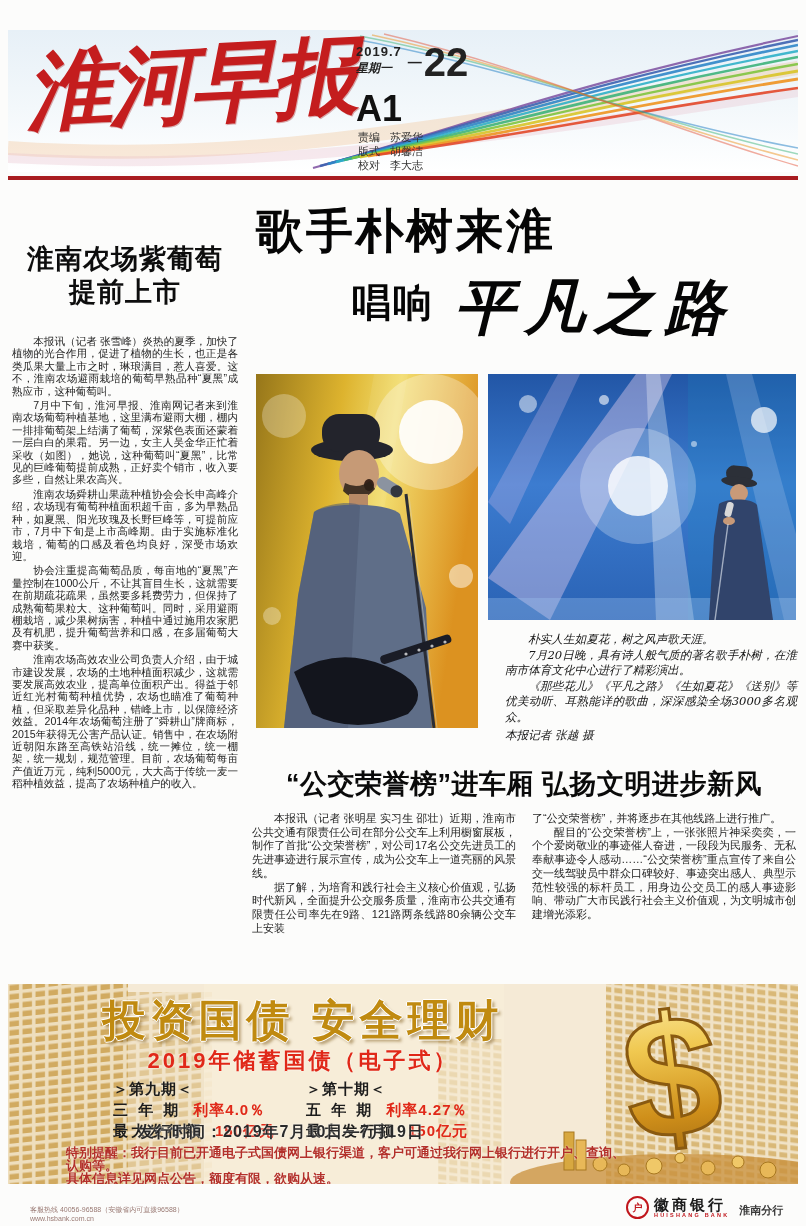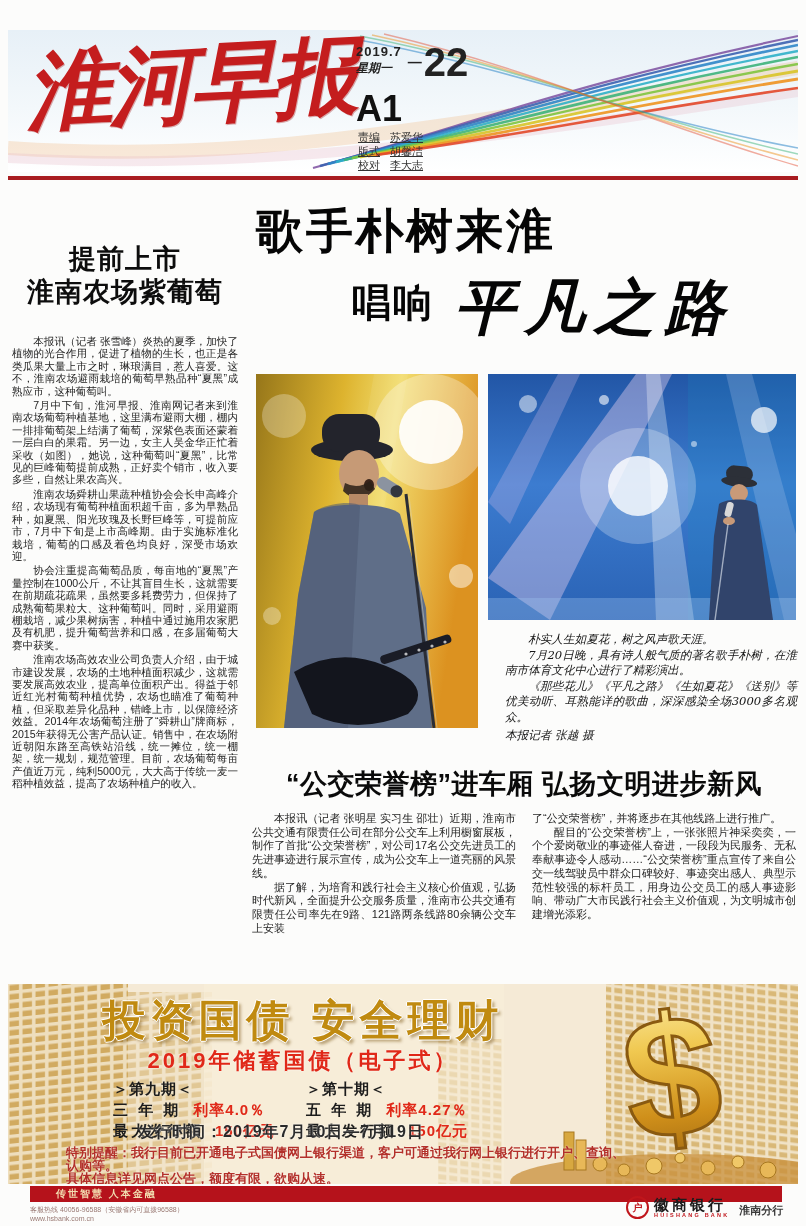--- a/index.html
+++ b/index.html
@@ -23,7 +23,7 @@
   .datebox .dash { font-size:14px; font-weight:bold; margin:10px 2px 0 6px; }
   .datebox .day { font-size:40px; font-weight:900; line-height:1; margin-top:-2px; }
   .page-label { position:absolute; left:348px; top:58px; font-size:36px; font-weight:900; color:#111; }
-  .credits { position:absolute; left:350px; top:100px; font-size:11px; color:#333; line-height:14px;text-decoration:underline; }
+  .credits { position:absolute; left:350px; top:100px; font-size:11px; color:#333; line-height:14px; }
   .credits .crow span.role { margin-right:10px; }
   
   .red-rule { position:absolute; left:8px; top:176px; width:790px; height:4px; background:#a81c20; }

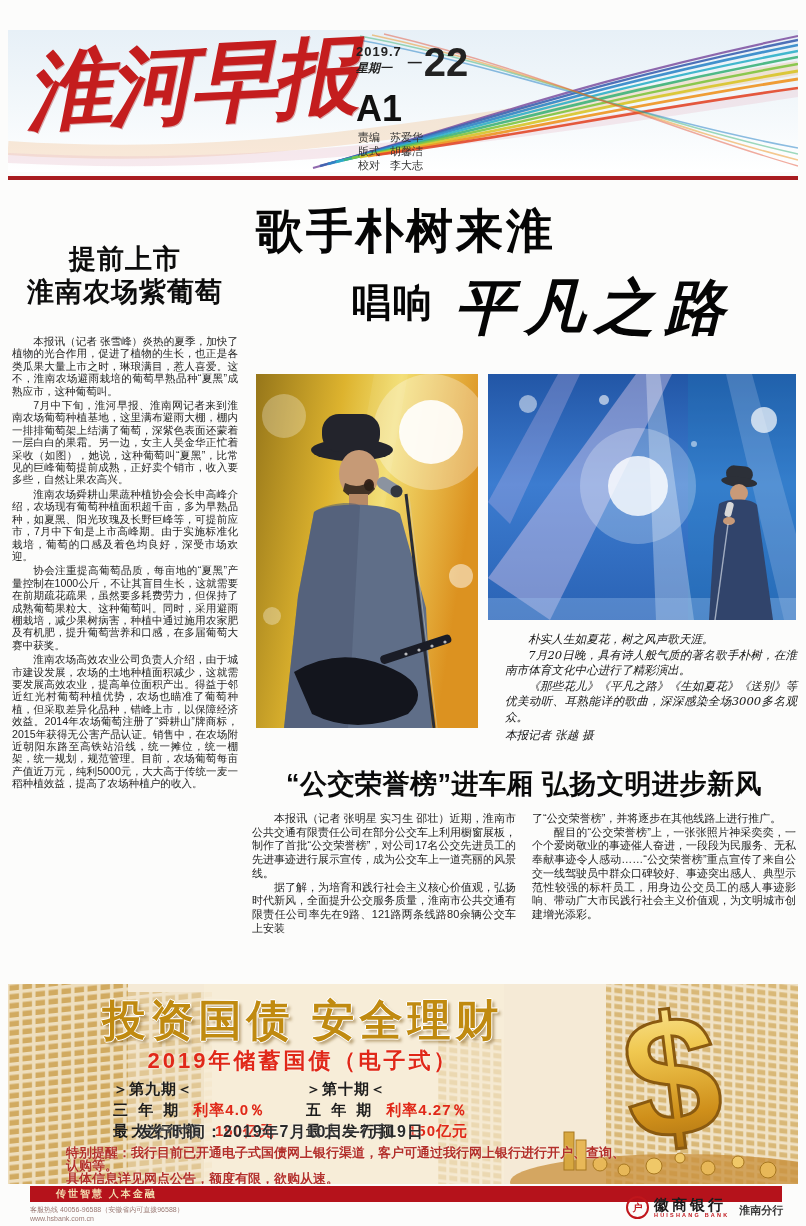--- a/index.html
+++ b/index.html
@@ -130,8 +130,8 @@
 
   <div class="left-article">
     <div class="left-title">
+      <div>淮南农场紫葡萄</div>
       <div>提前上市</div>
-      <div>淮南农场紫葡萄</div>
     </div>
     <div class="body-text">
       <p>本报讯（记者 张雪峰）炎热的夏季，加快了植物的光合作用，促进了植物的生长，也正是各类瓜果大量上市之时，琳琅满目，惹人喜爱。这不，淮南农场避雨栽培的葡萄早熟品种“夏黑”成熟应市，这种葡萄叫。</p>

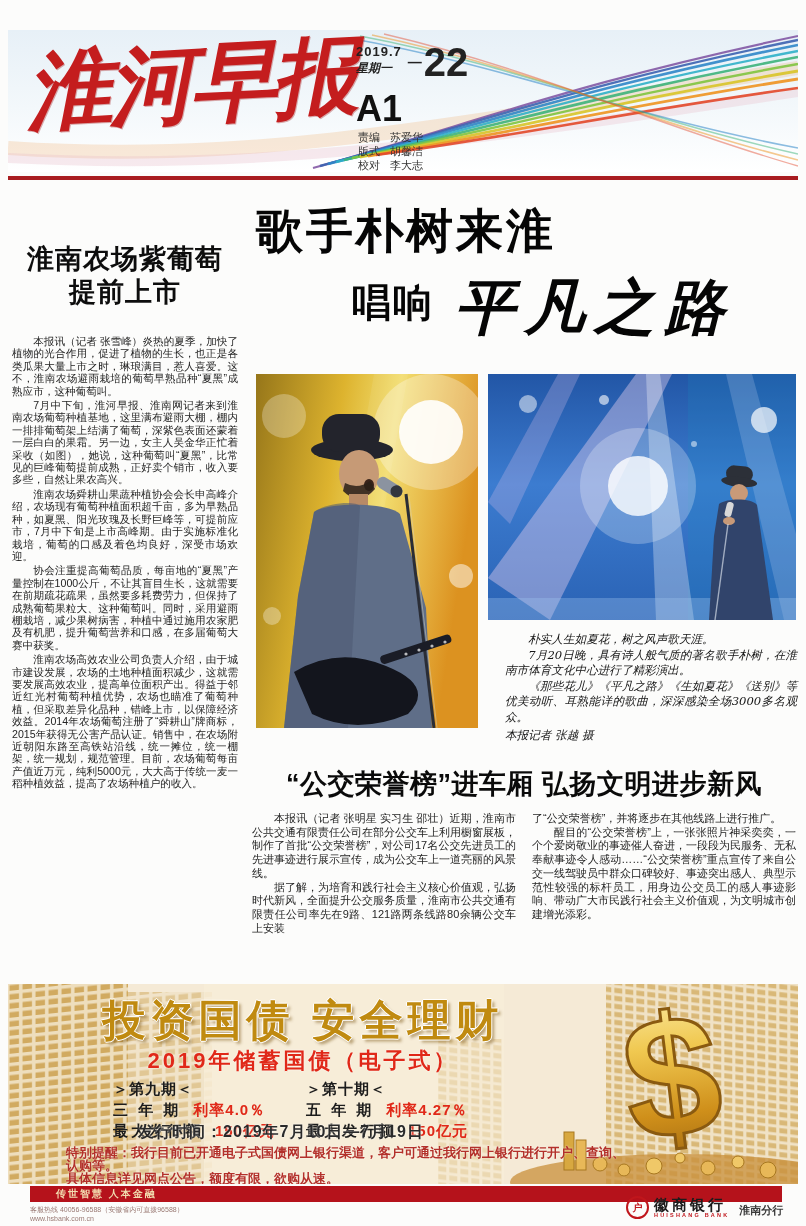--- a/index.html
+++ b/index.html
@@ -297,7 +297,6 @@
     </div>
   </div>
 
-  <div class="bank-bar">传世智慧 人本金融</div>
   <div class="hotline">
     <div>客服热线 40056-96588（安徽省内可直拨96588）</div>
     <div>www.hsbank.com.cn</div>

